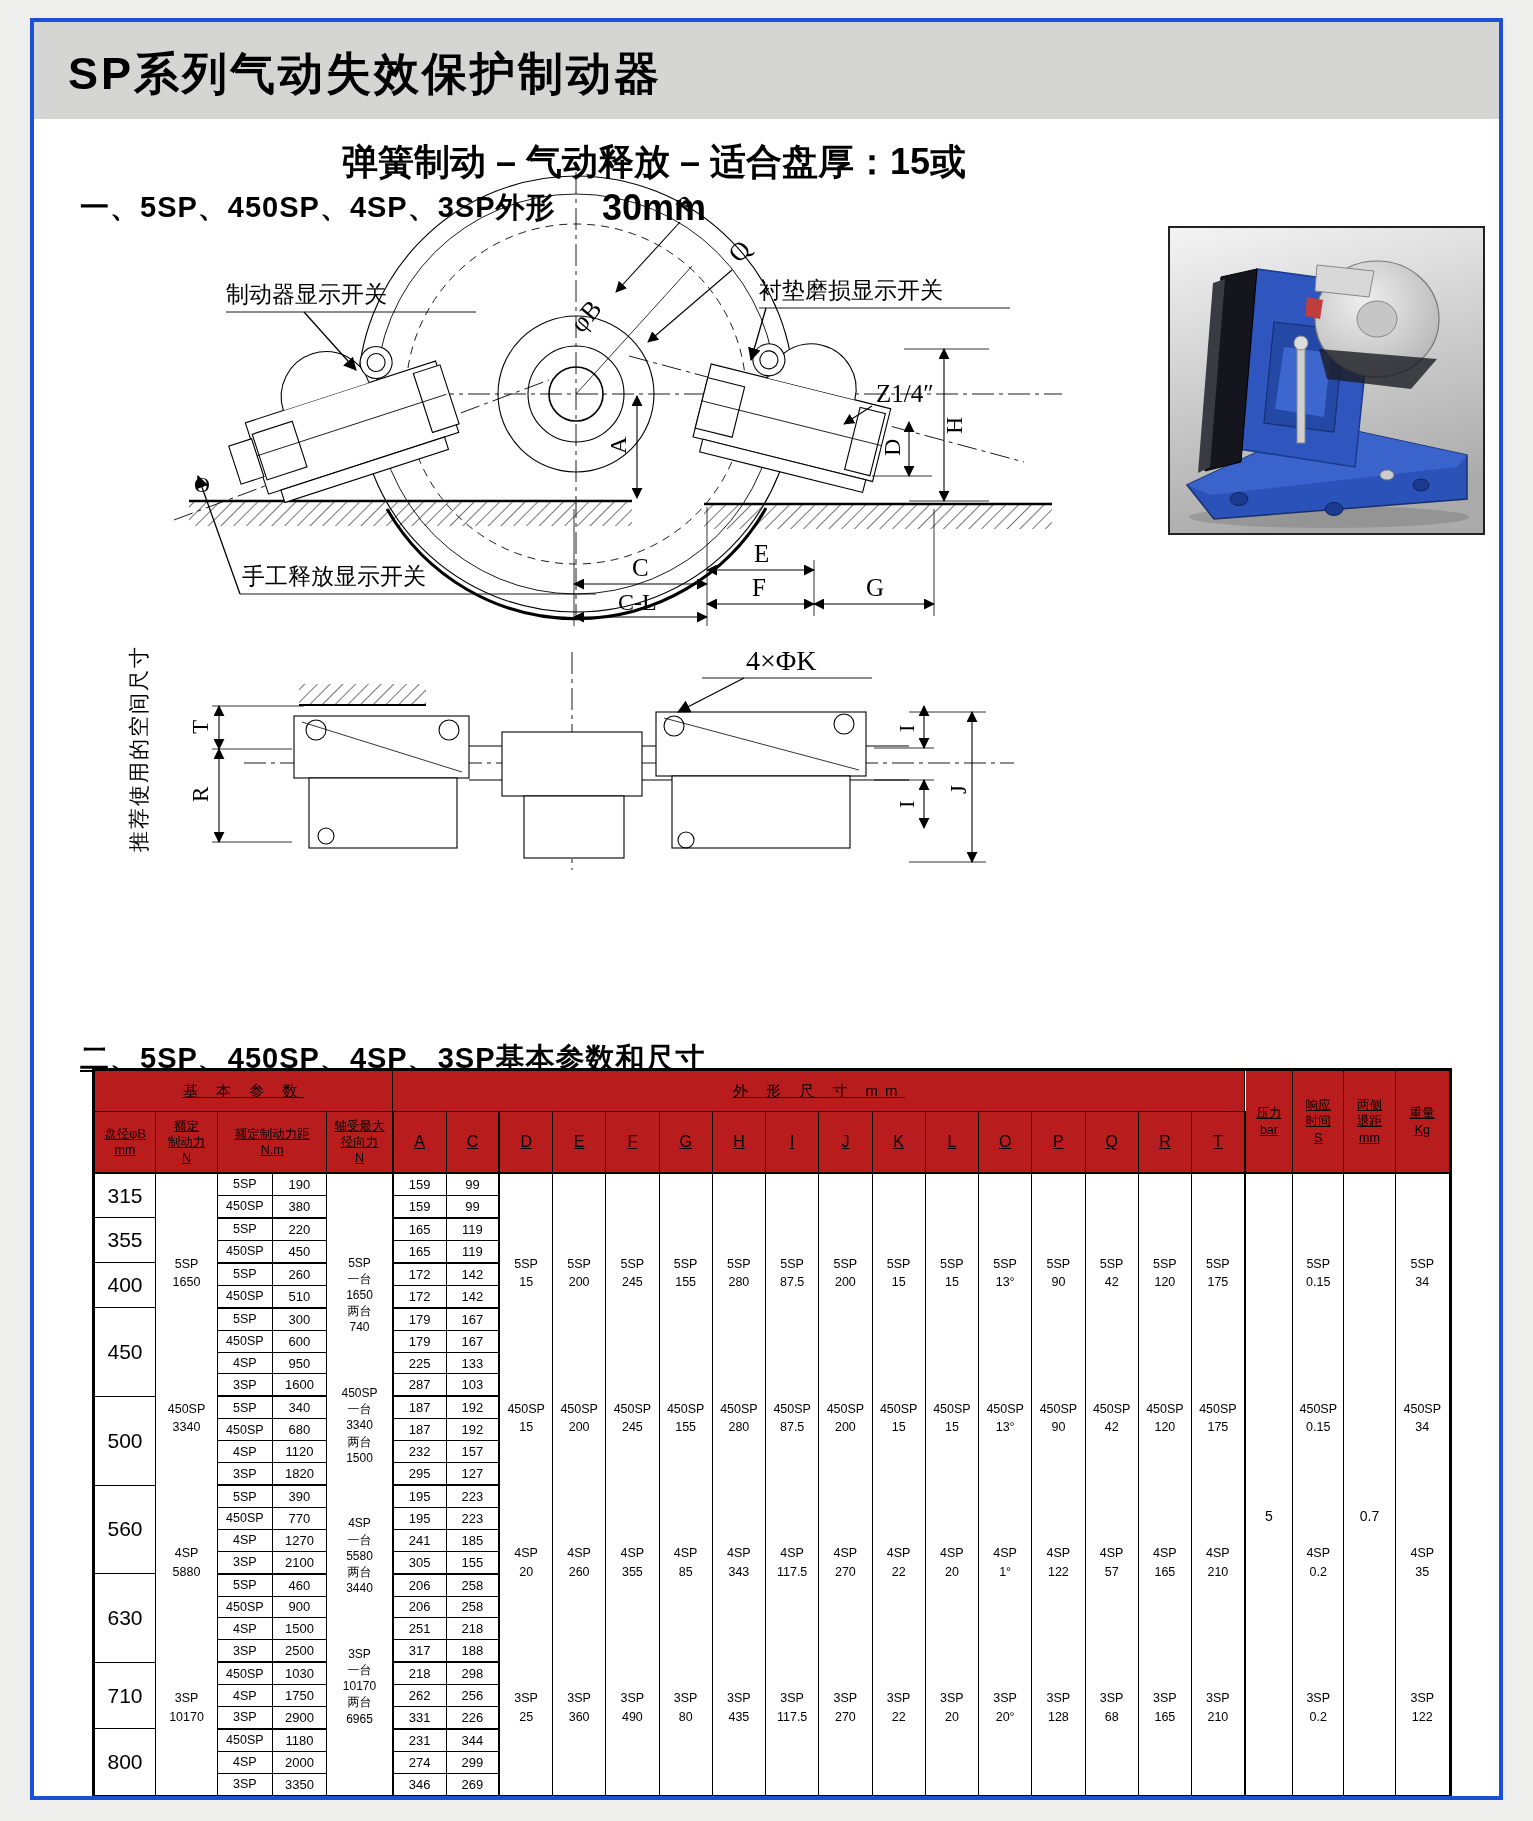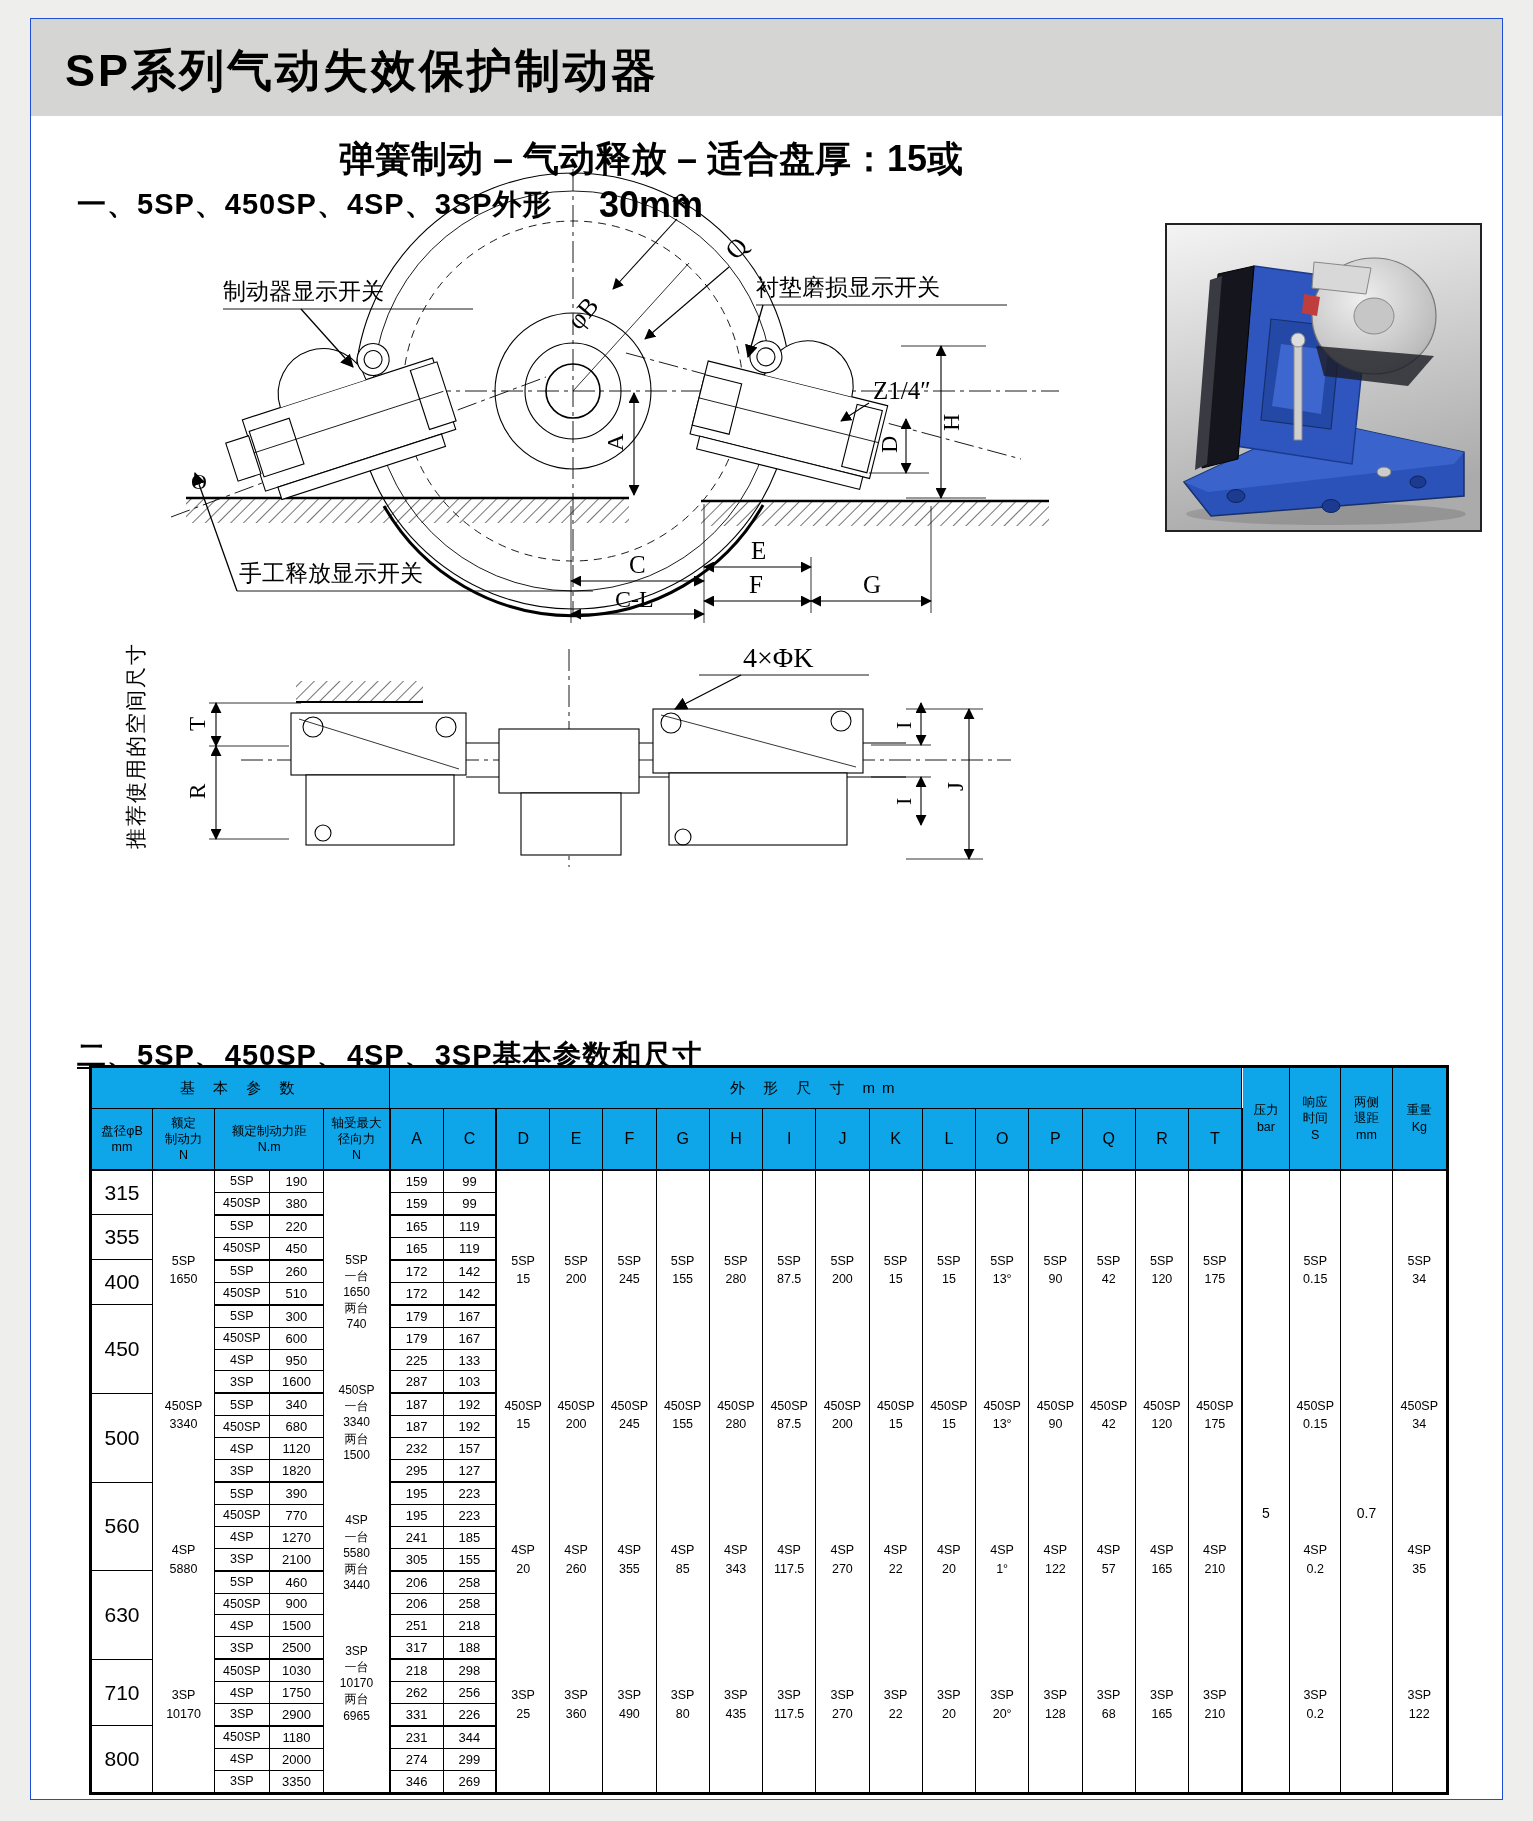--- a/index.html
+++ b/index.html
@@ -6,7 +6,7 @@
   body{width:1533px;height:1821px;background:#eeeeec;position:relative;
        font-family:"Liberation Sans",sans-serif;color:#000;}
   .sheet{position:absolute;left:30px;top:18px;width:1473px;height:1782px;
-         background:#fff;border:1px solid #1d4ed8;box-sizing:border-box;overflow:hidden;padding-left:40px;}
+         background:#fff;border:4px solid #1d4ed8;box-sizing:border-box;overflow:hidden;padding-left:40px;}
   .band{position:absolute;left:0;top:0;width:100%;height:97px;background:#d5d5d3;}
   .title{position:absolute;left:34px;top:22px;font-size:45px;font-weight:700;
          letter-spacing:3px;}

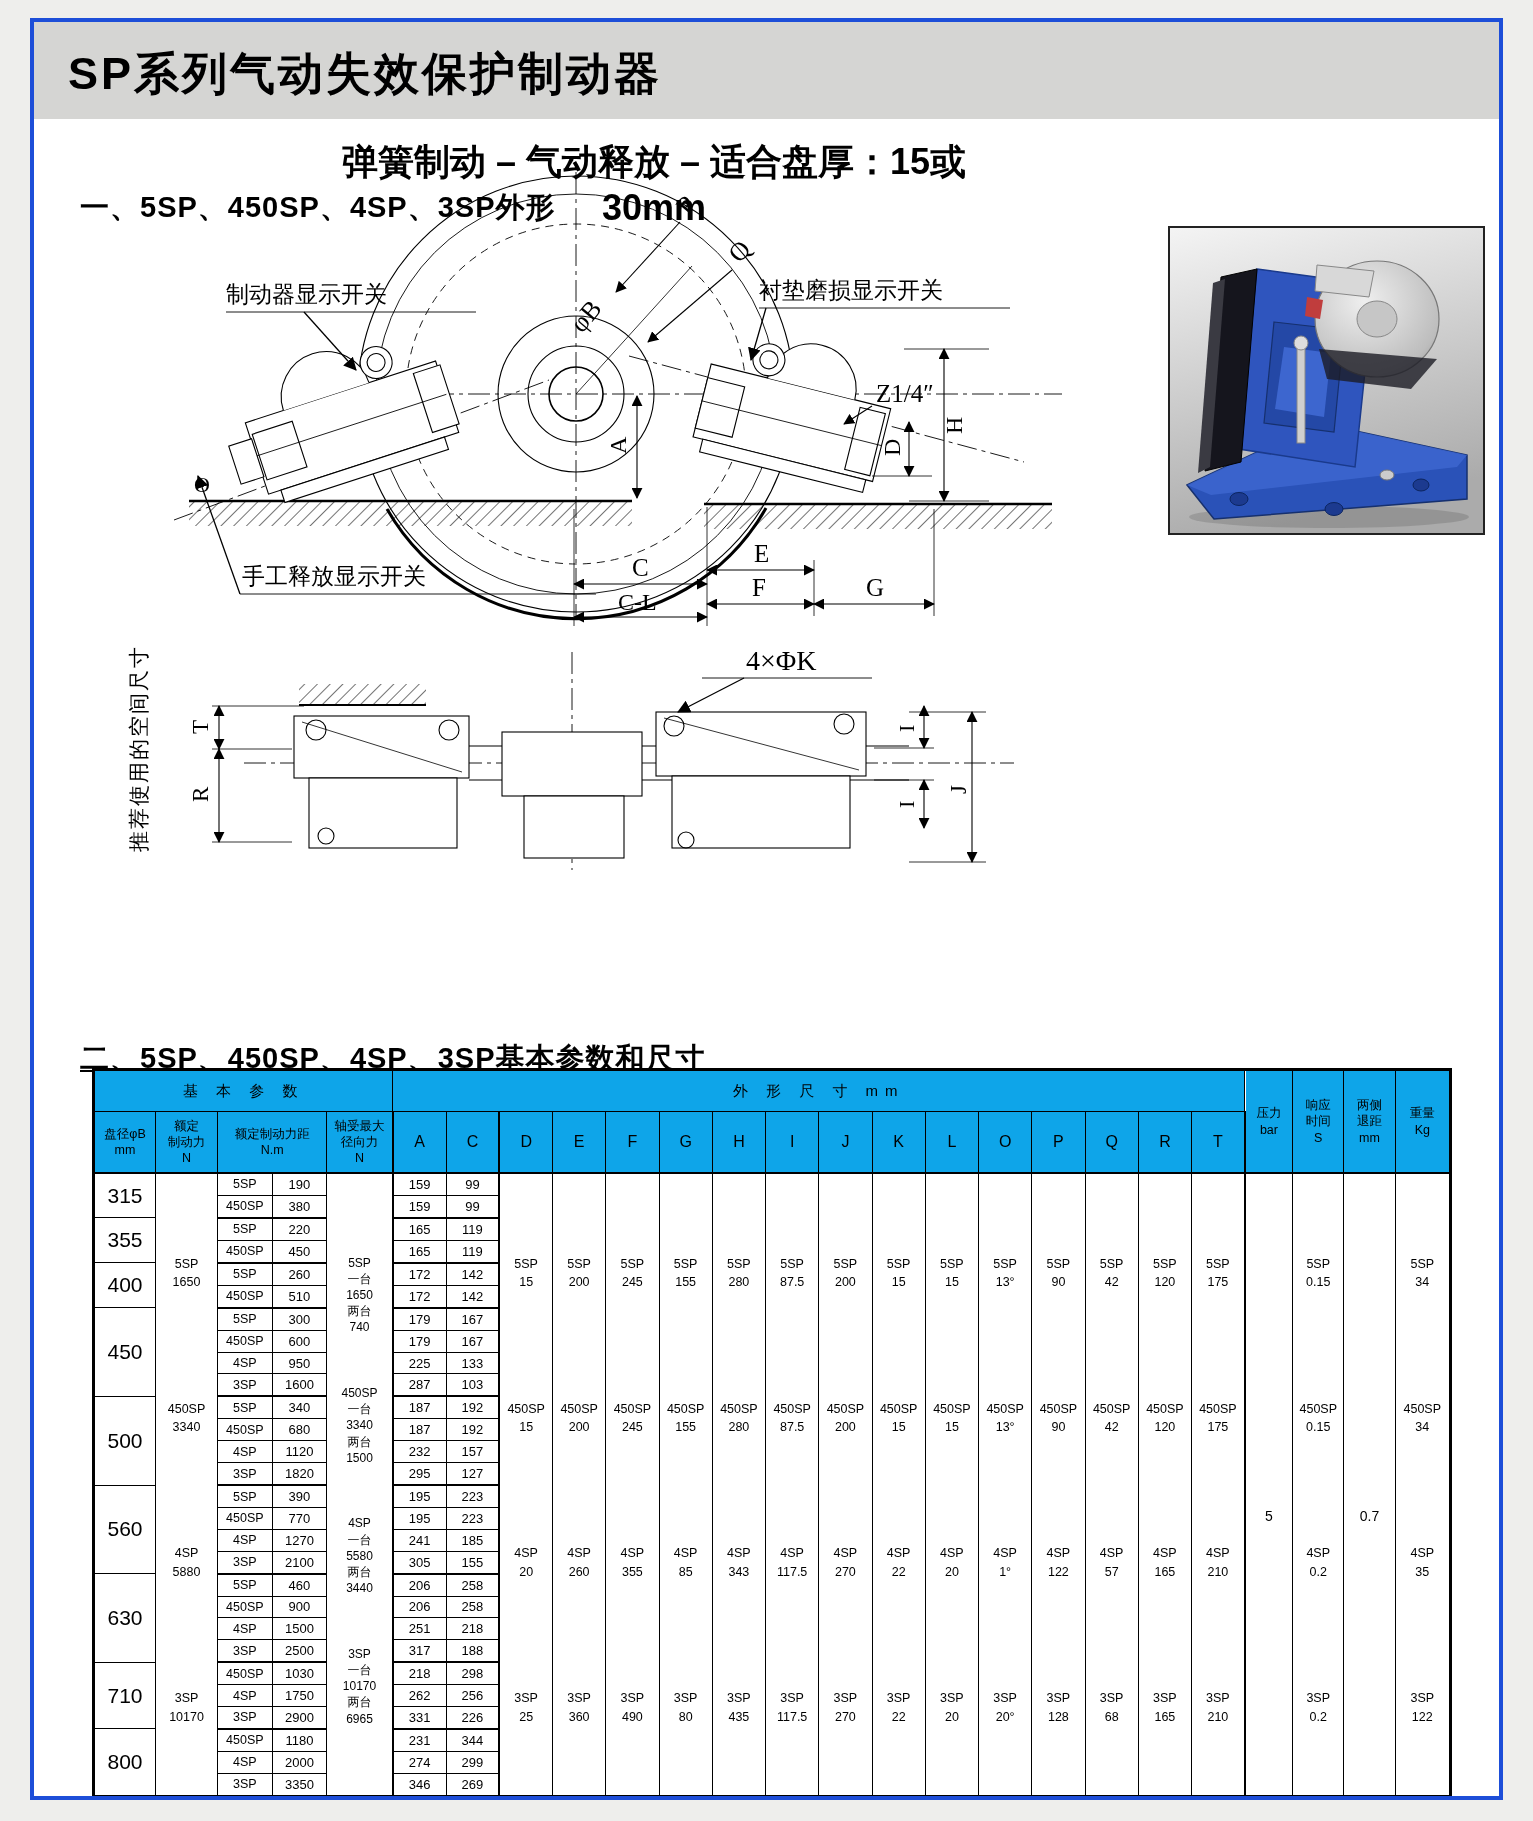--- a/index.html
+++ b/index.html
@@ -23,7 +23,7 @@
            border:3px solid #000;}
   .pt th,.pt td{border:1px solid #000;text-align:center;padding:0;overflow:hidden;
                 vertical-align:middle;}
-  .pt thead th{background:#0ea5e9;font-weight:400;}
+  .pt thead th{background:#b91c1c;font-weight:400;text-decoration:underline;}
   .gh{height:40px;font-size:15px;letter-spacing:7px;}
   .vh{font-size:12.5px;line-height:1.3;}
   .dh{font-size:16px;}

